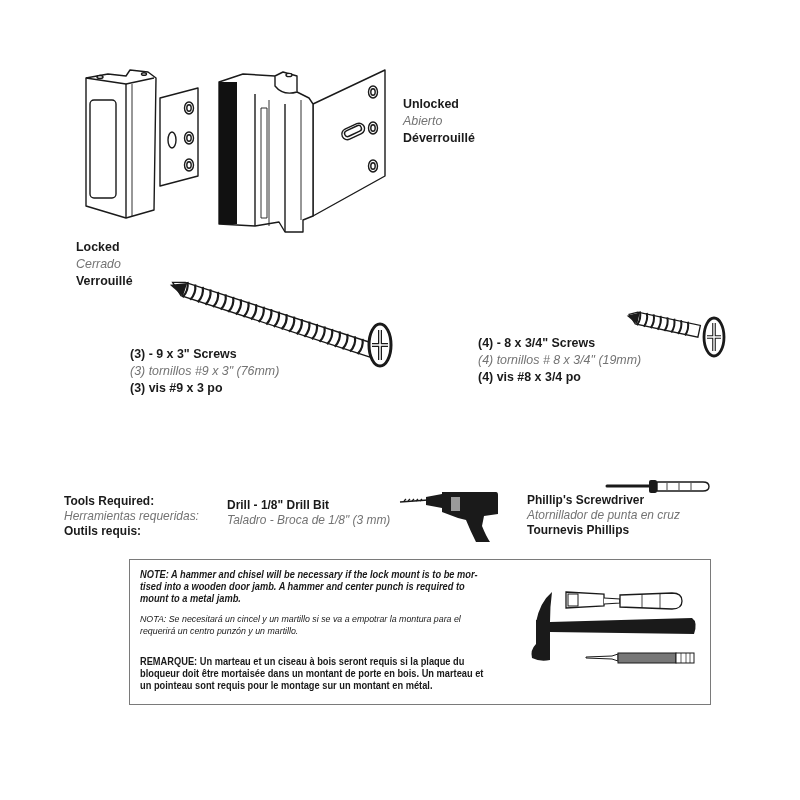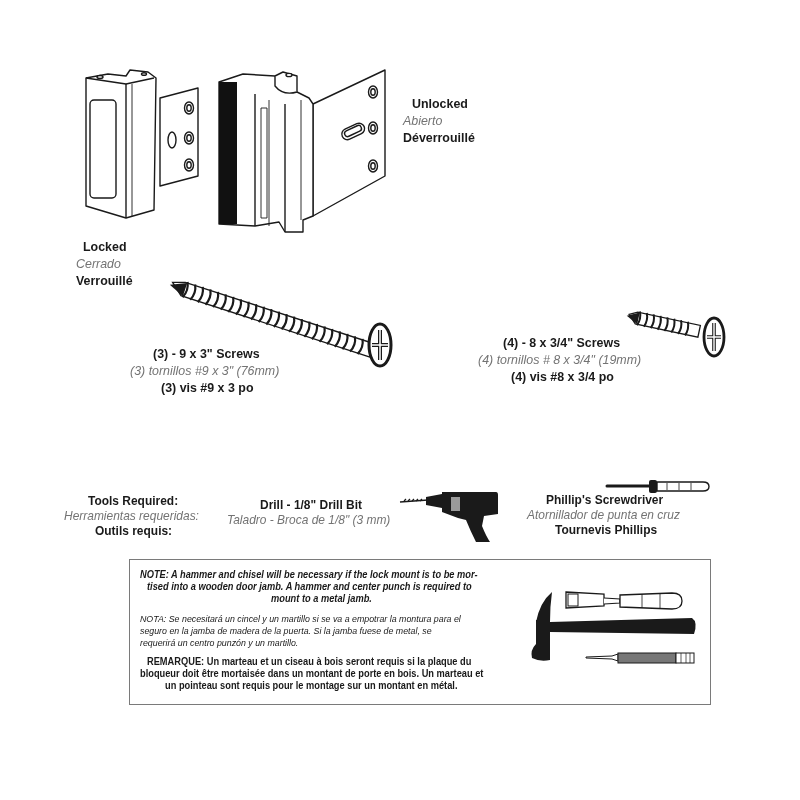--- a/index.html
+++ b/index.html
@@ -6,7 +6,7 @@
     body { width: 800px; height: 800px; position: relative; overflow: hidden;
            font-family: "Liberation Sans", sans-serif; color: #1a1a1a; }
     .abs { position: absolute; }
-    .b { font-weight: bold; text-align: center; }
+    .b { font-weight: bold; }
     .i { font-style: italic; }
     .label-block { font-size: 13.5px; line-height: 17px; }
     .label-block .i { font-weight: normal; color: #737373; }

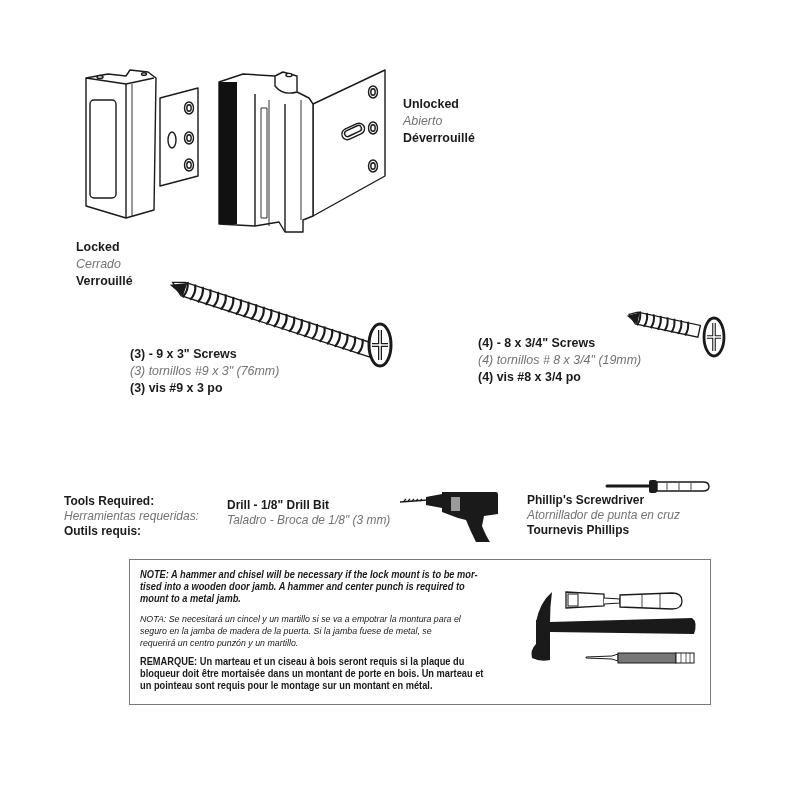--- a/index.html
+++ b/index.html
@@ -189,7 +189,6 @@
 
 <div class="note-text i" style="top:613px;font-size:9.8px;">
   <div><span class="cond">NOTA: Se necesitará un cincel y un martillo si se va a empotrar la montura para el</span></div>
-  <div><span class="cond">seguro en la jamba de madera de la puerta. Si la jamba fuese de metal, se</span></div>
   <div><span class="cond">requerirá un centro punzón y un martillo.</span></div>
 </div>
 

